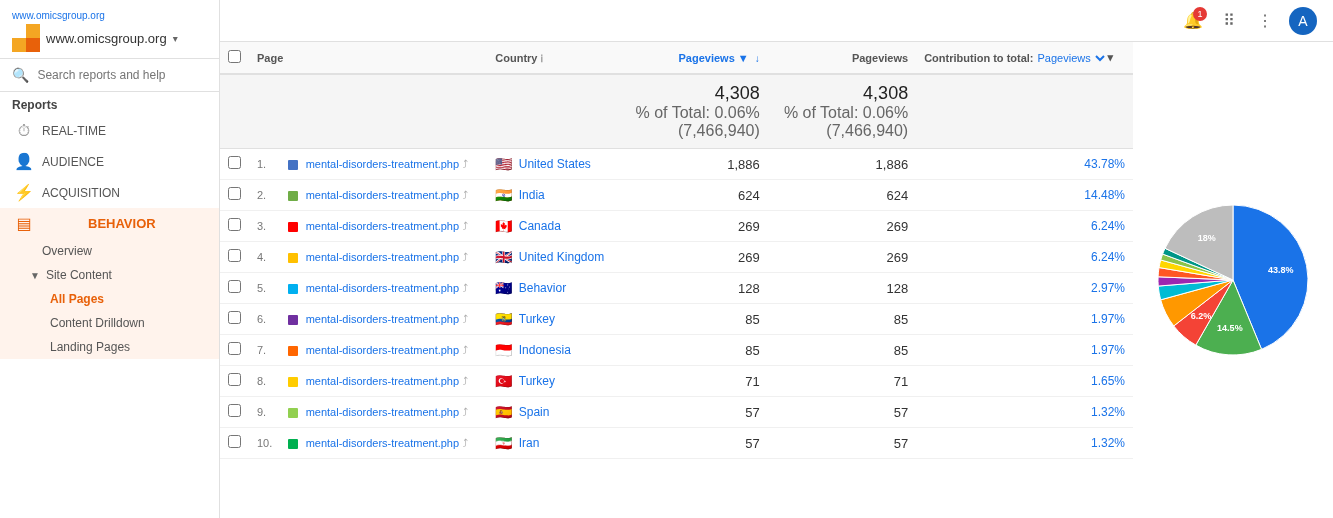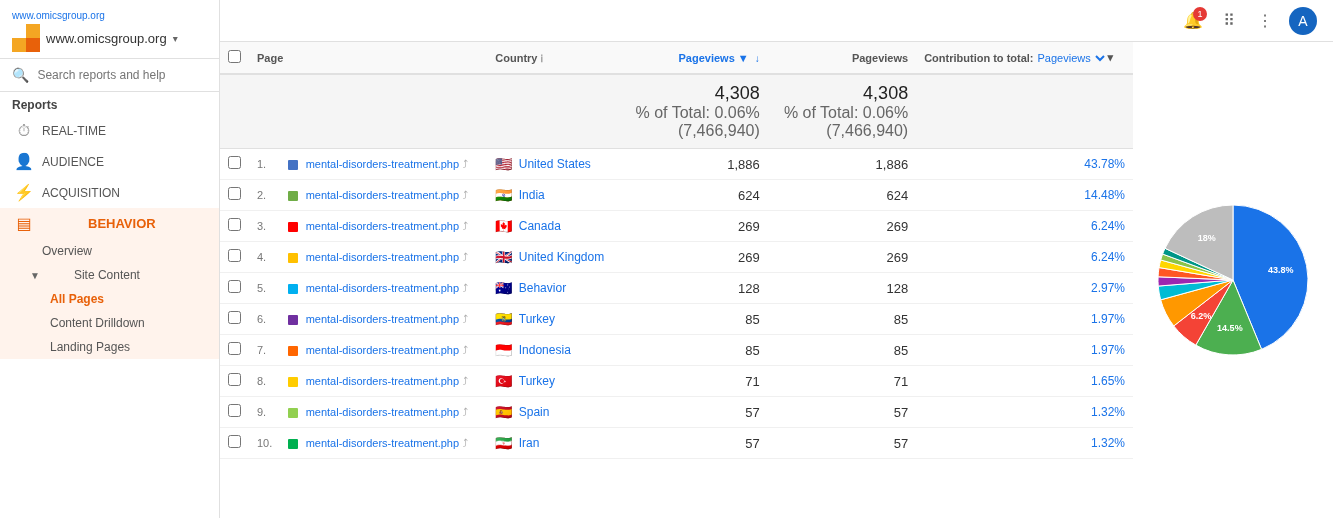--- a/index.html
+++ b/index.html
@@ -123,7 +123,7 @@
       cursor: pointer;
     }
     .expand-icon { font-size: 10px; color: #666; }
-    .site-content-label { font-size: 12px; color: #555; font-weight: 500; margin-left: 28px; }
+    .site-content-label { font-size: 12px; color: #555; font-weight: 500; }
     .site-content-sub {
       padding: 5px 12px 5px 50px;
       font-size: 12px;

